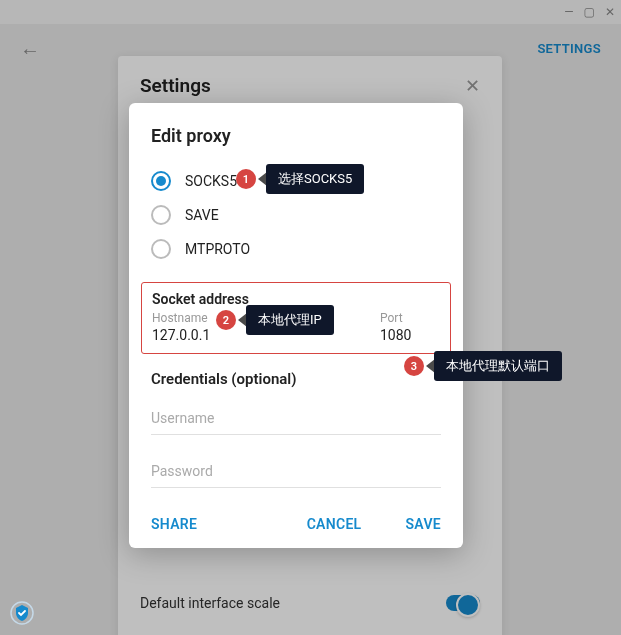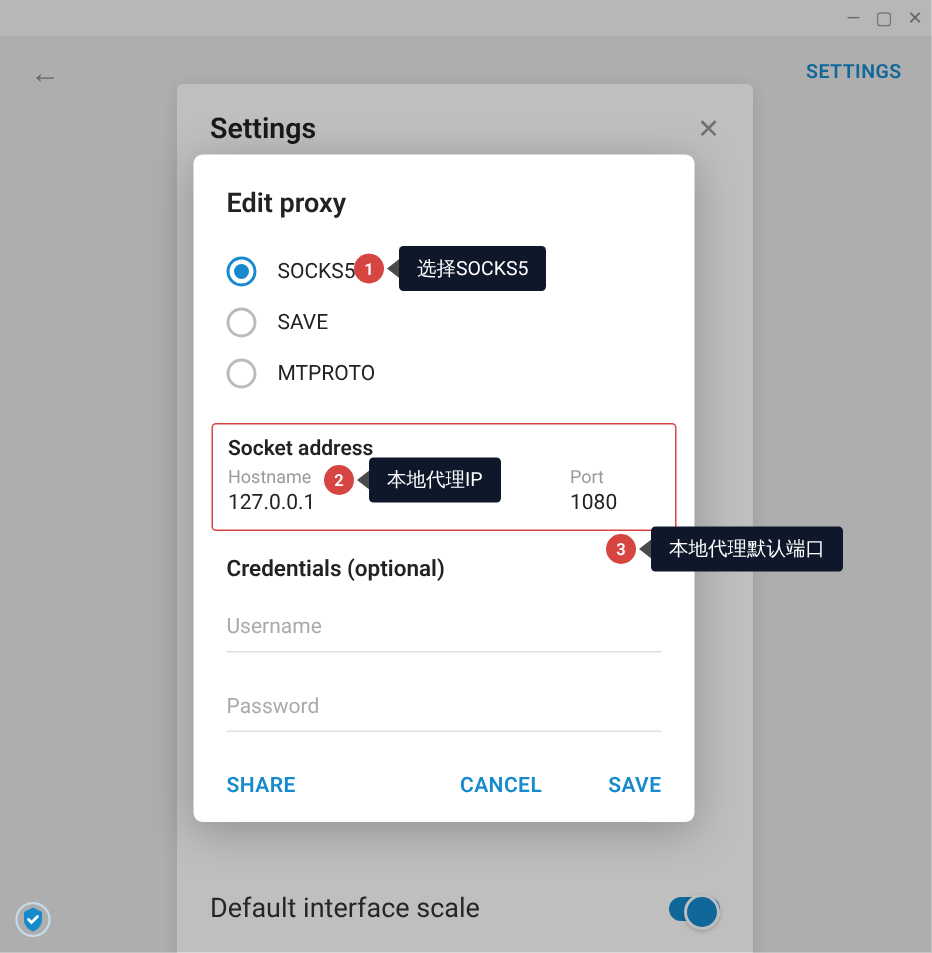--- a/index.html
+++ b/index.html
@@ -18,7 +18,7 @@
     .close-x { color: #999; font-size: 18px; cursor: pointer; }
     
     .settings-body { padding: 10px 22px 20px 22px; }
-    .interface-row { display: flex; justify-content: space-between; align-items: center; padding: 14px 0; font-size: 18px; color: #333; }
+    .interface-row { display: flex; justify-content: space-between; align-items: flex-start; padding: 14px 0; font-size: 14px; color: #333; }
     .toggle { width: 34px; height: 16px; background: #168acd; border-radius: 10px; position: relative; }
     .toggle::after { content: ""; position: absolute; right: 0; top: -2px; width: 20px; height: 20px; background: #168acd; border: 2px solid #fff; border-radius: 50%; box-shadow: 0 1px 3px rgba(0,0,0,0.2); }
     

